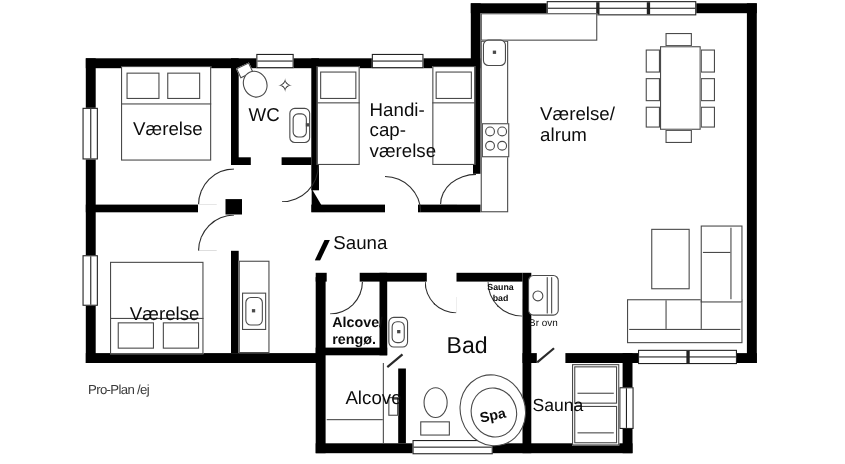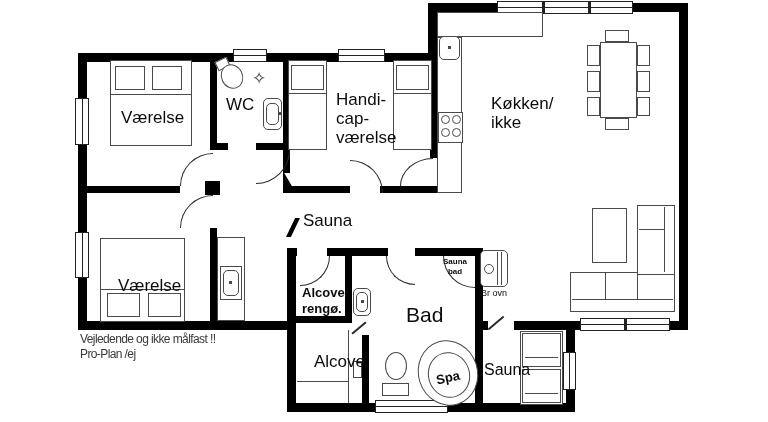--- a/index.html
+++ b/index.html
@@ -184,7 +184,7 @@
   <div class="lbl f17" style="left:336px;top:90px">Handi-</div>
   <div class="lbl f17" style="left:336px;top:109px">cap-</div>
   <div class="lbl f17" style="left:336px;top:128px">værelse</div>
-  <div class="lbl f17" style="left:491px;top:94px">Køkken/</div>
+  <div class="lbl f17" style="left:491px;top:94px">Værelse/</div>
   <div class="lbl f17" style="left:491px;top:113px">ikke</div>
   <div class="lbl f17" style="left:303px;top:211px">Sauna</div>
   <div class="lbl" style="left:302px;top:285px;font-size:13px;font-weight:bold">Alcove/</div>

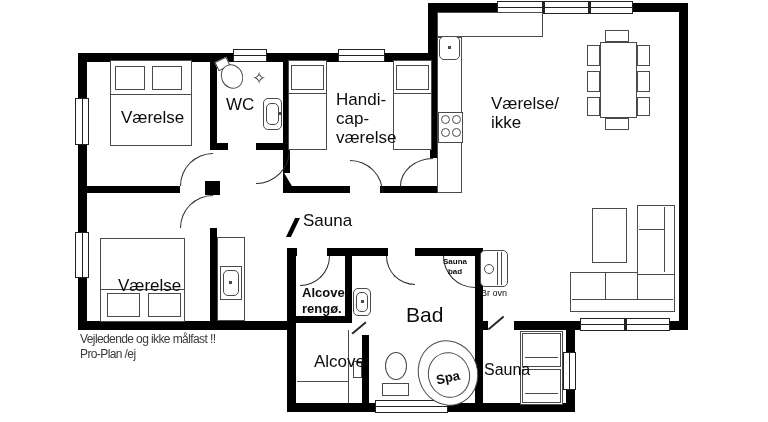--- a/index.html
+++ b/index.html
@@ -185,7 +185,7 @@
   <div class="lbl f17" style="left:336px;top:109px">cap-</div>
   <div class="lbl f17" style="left:336px;top:128px">værelse</div>
   <div class="lbl f17" style="left:491px;top:94px">Værelse/</div>
-  <div class="lbl f17" style="left:491px;top:113px">ikke</div>
+  <div class="lbl f17" style="left:491px;top:113px">alrum</div>
   <div class="lbl f17" style="left:303px;top:211px">Sauna</div>
   <div class="lbl" style="left:302px;top:285px;font-size:13px;font-weight:bold">Alcove/</div>
   <div class="lbl" style="left:302px;top:301px;font-size:13px;font-weight:bold">rengø.</div>

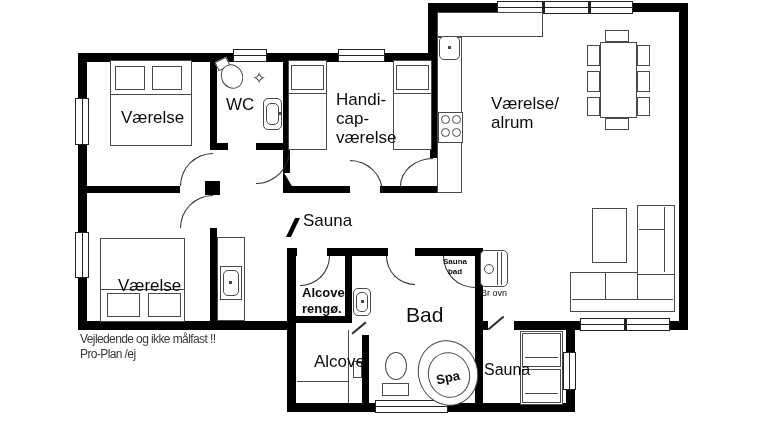--- a/index.html
+++ b/index.html
@@ -197,7 +197,6 @@
   <div class="lbl" style="left:436px;top:370px;font-size:13px;font-weight:bold;transform:rotate(-12deg)">Spa</div>
   <div class="lbl" style="left:484px;top:361px;font-size:16px">Sauna</div>
 
-  <div class="lbl note" style="left:80px;top:332px">Vejledende og ikke målfast !!</div>
   <div class="lbl note" style="left:80px;top:347px">Pro-Plan /ej</div>
 
 </div>

